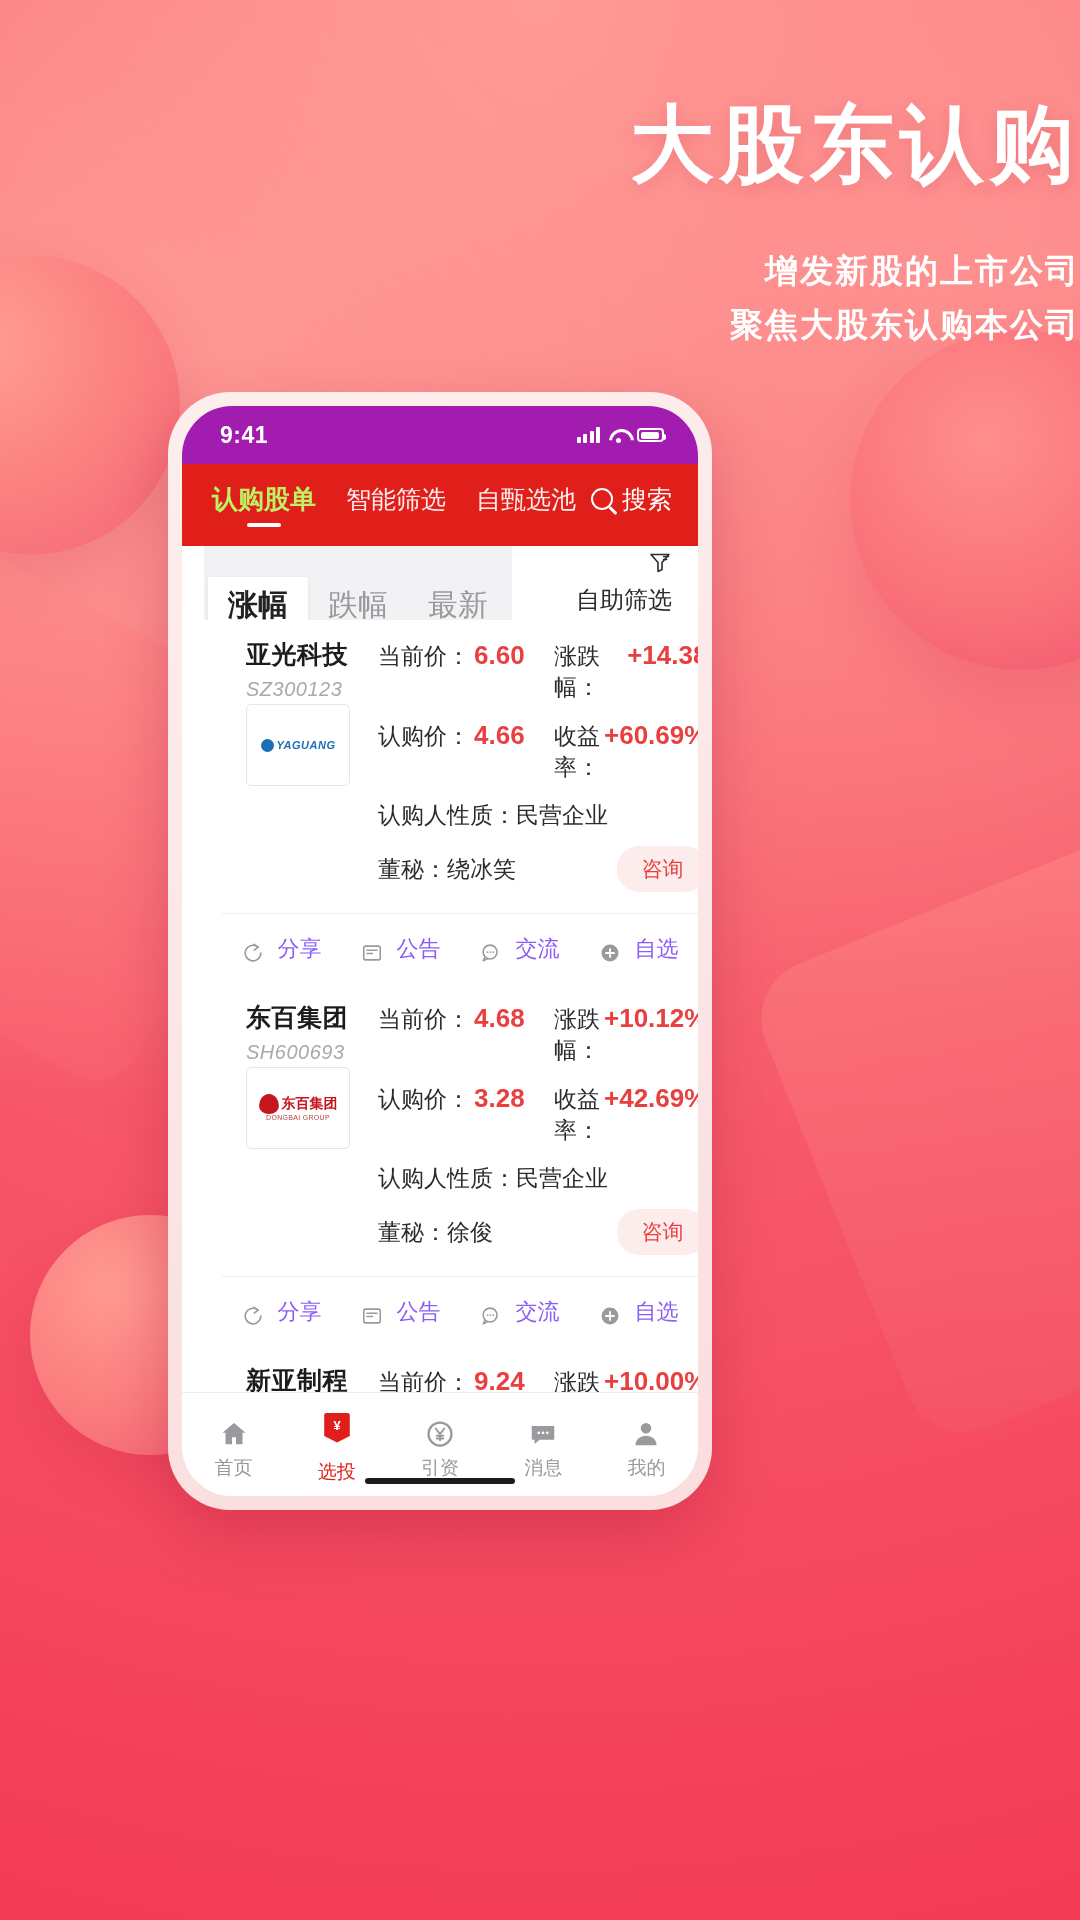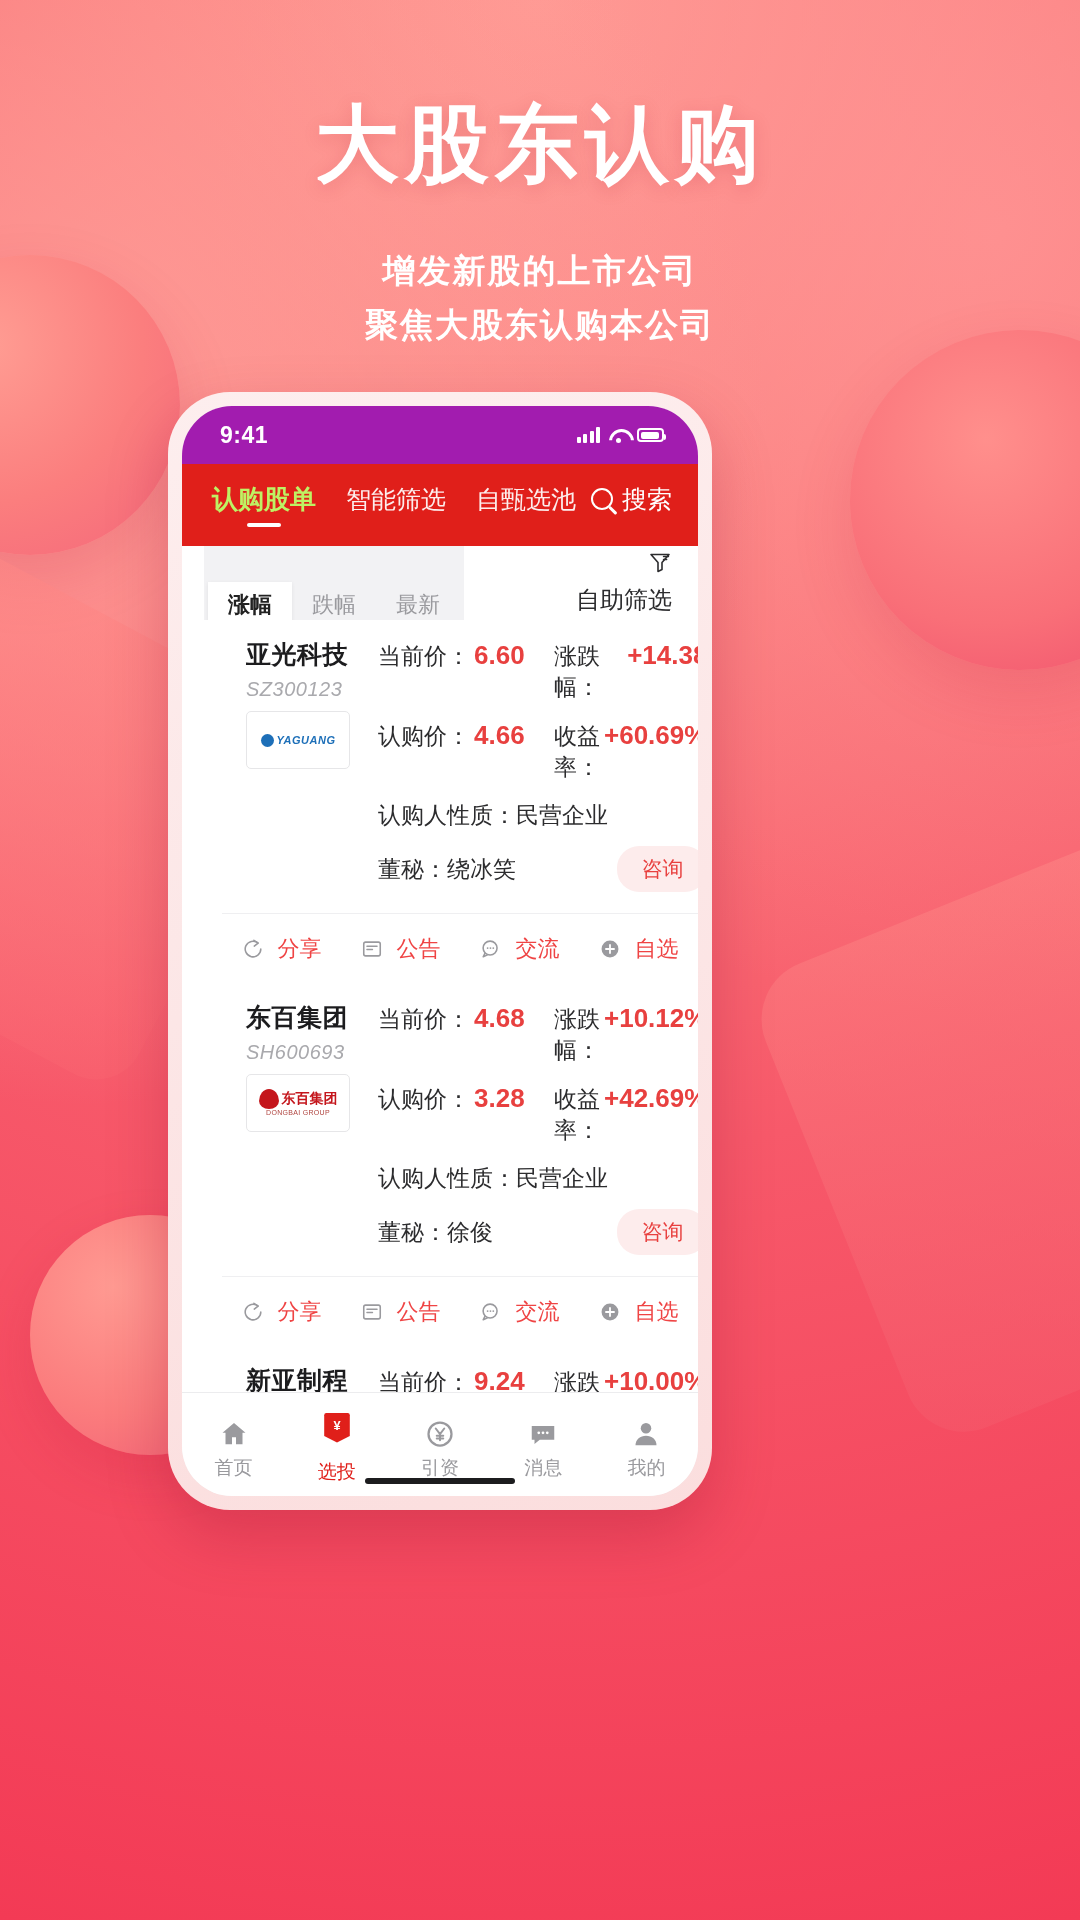--- a/index.html
+++ b/index.html
@@ -40,7 +40,7 @@
   }
 
   
-  .hero { position:absolute; left:0; right:0; top:88px; text-align:center; z-index:5; }
+  .hero { position:absolute; left:0; right:0; top:88px; text-align:right; z-index:5; }
   .hero-title {
     color:#fff; font-size:84px; font-weight:700; letter-spacing:6px;
     text-shadow:0 4px 18px rgba(170,20,40,.18);

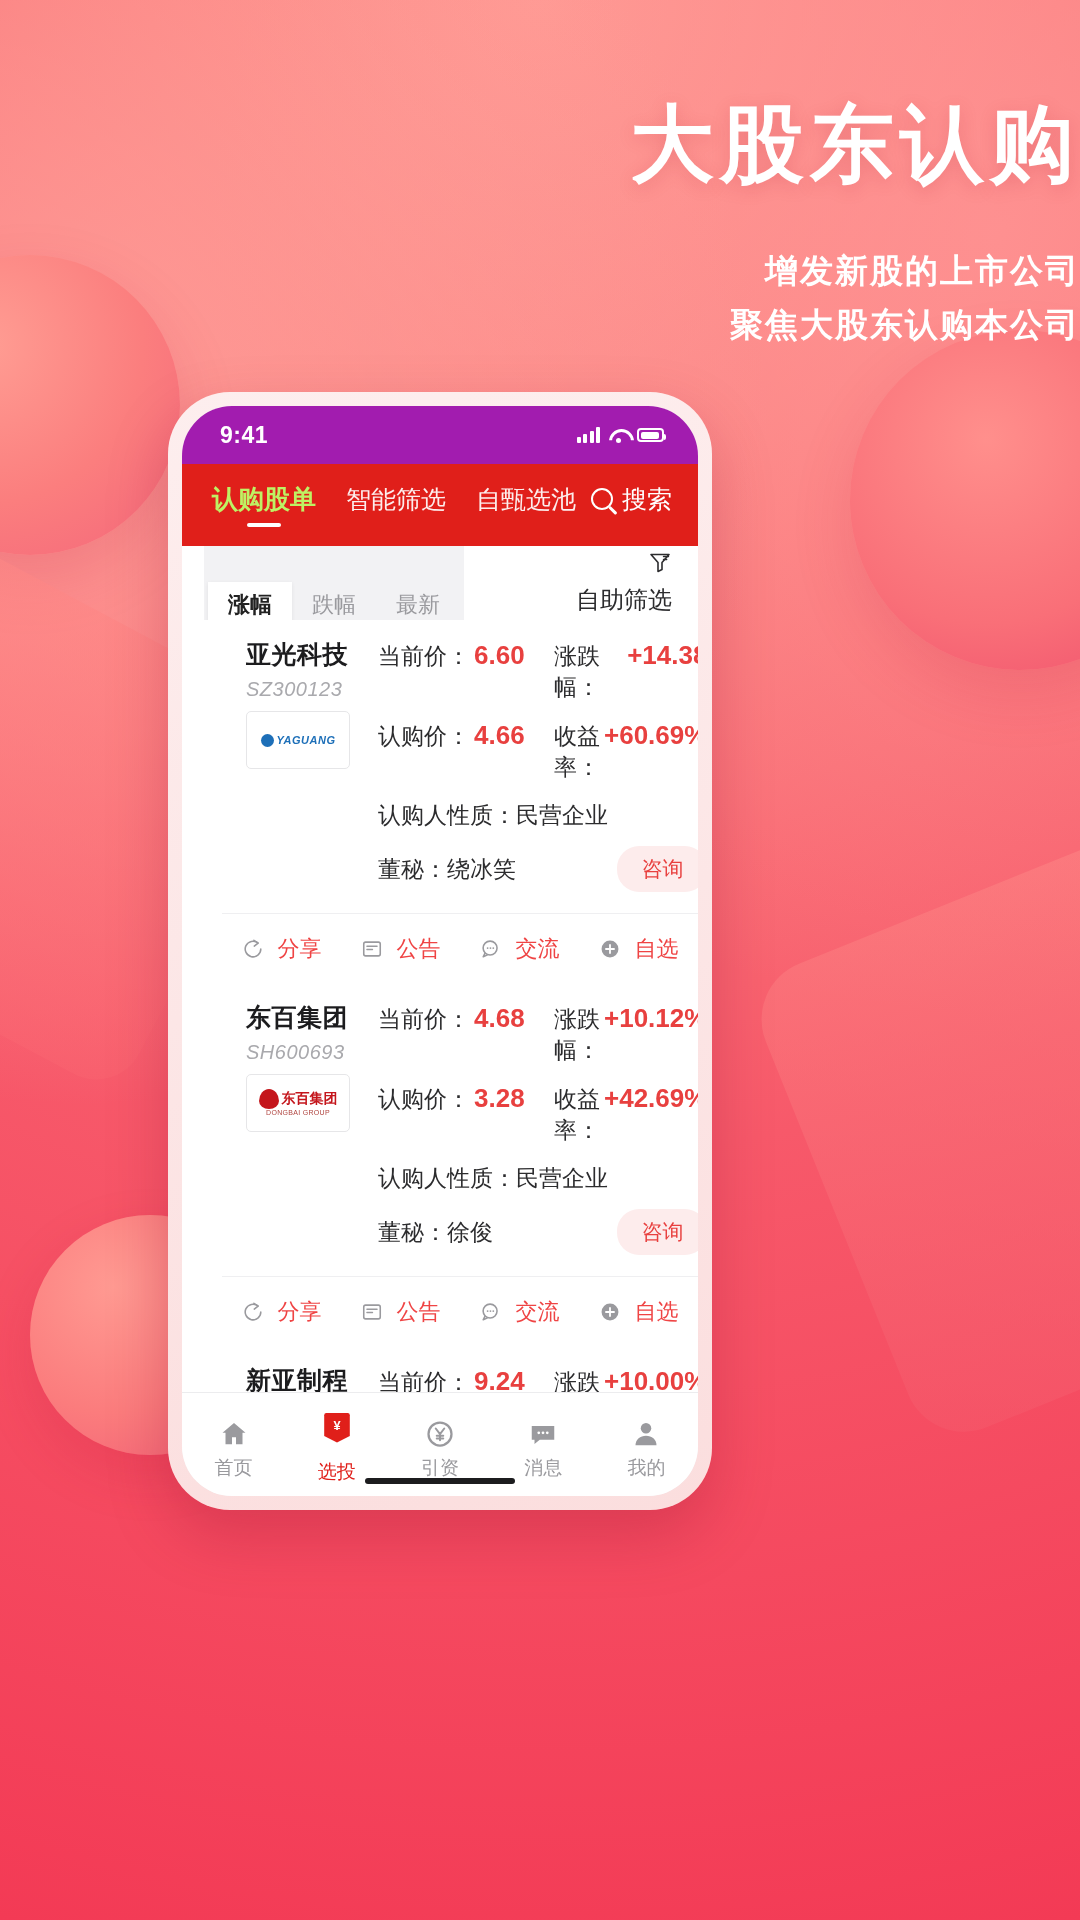--- a/index.html
+++ b/index.html
@@ -130,7 +130,7 @@
     display:flex; background:#f2f2f4; border-radius:9px; padding:4px; gap:0;
   }
   .seg {
-    font-size:22px; color:#9a9a9e; padding:8px 20px; border-radius:0; font-weight:500;margin-top:44px;
+    font-size:30px; color:#9a9a9e; padding:8px 20px; border-radius:0; font-weight:500;margin-top:44px;
   }
   .seg.active { background:#fff; color:#222; font-weight:600;
     box-shadow:0 1px 4px rgba(0,0,0,.07); }

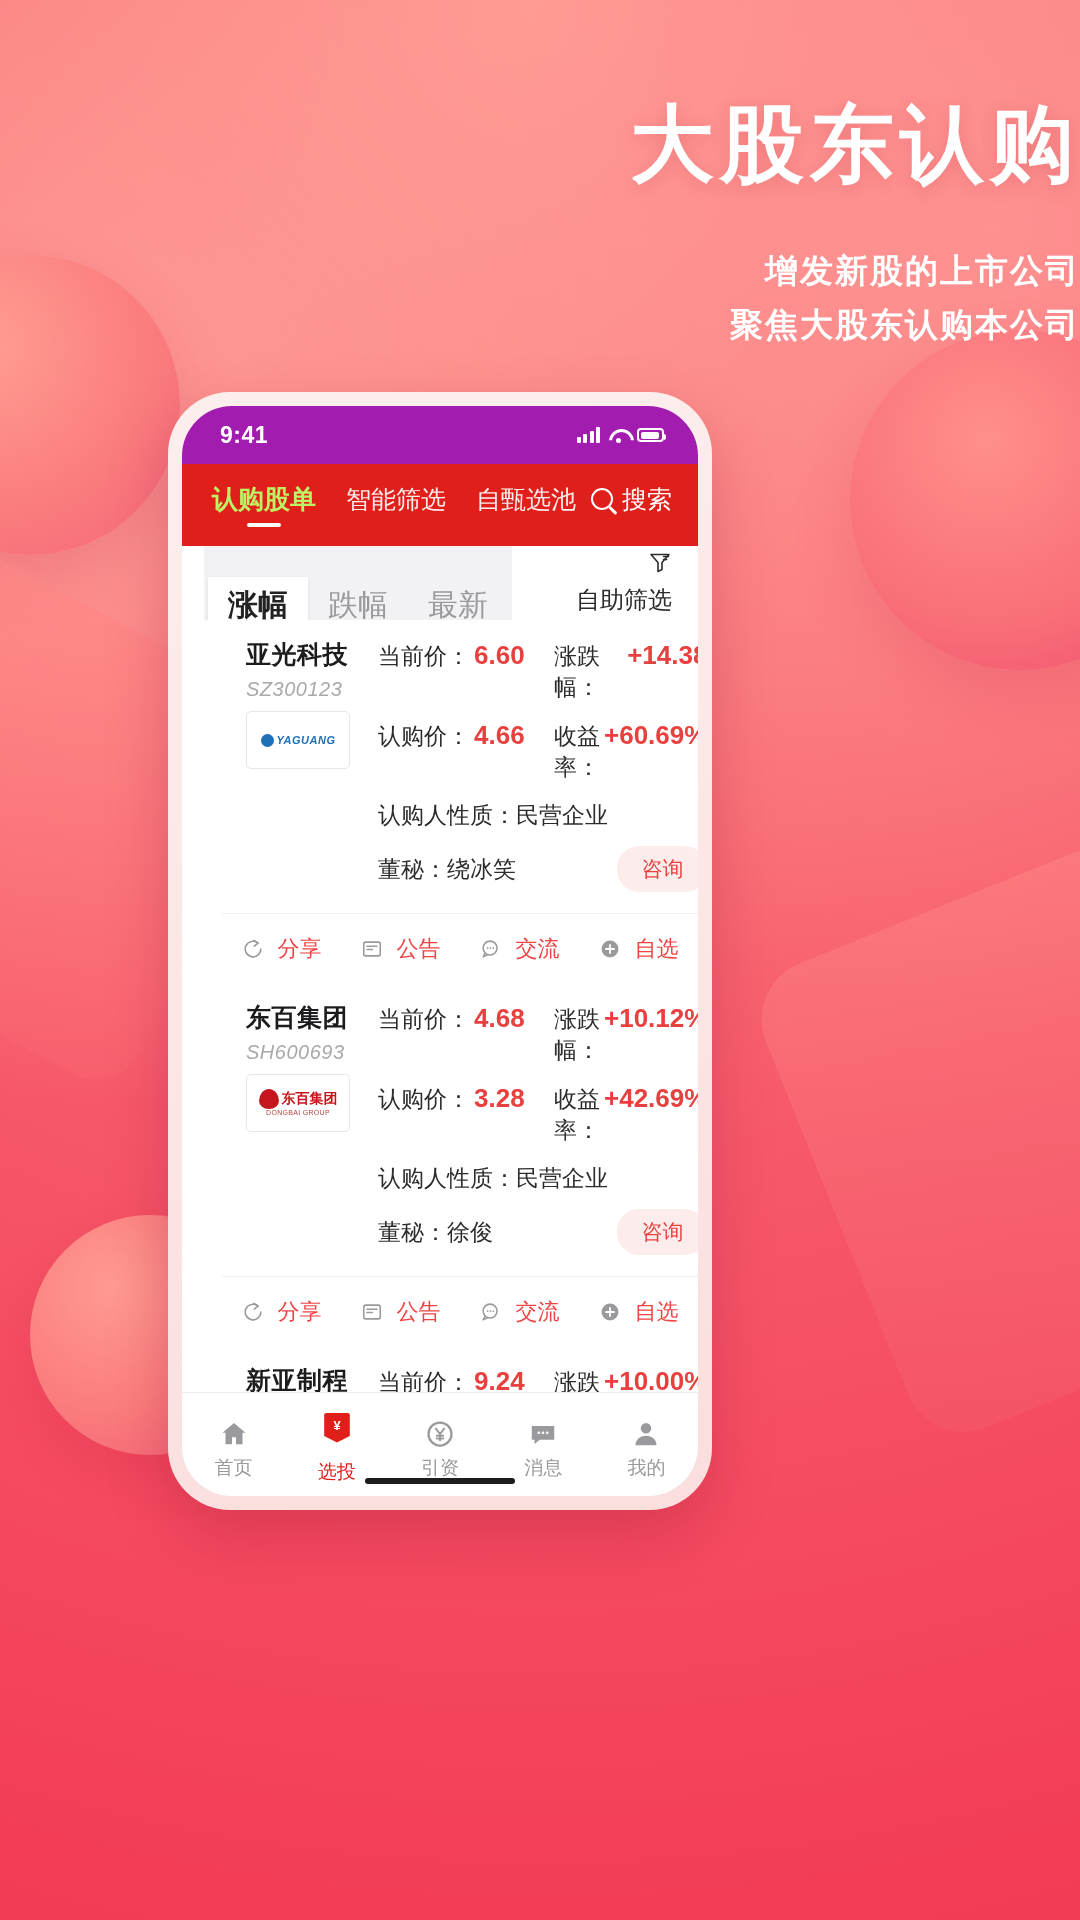--- a/index.html
+++ b/index.html
@@ -149,7 +149,7 @@
   .stk-name { font-size:25px; font-weight:700; color:#1c1c1e; letter-spacing:.5px; }
   .stk-code { font-size:20px; color:#a9a9ad; margin-top:7px; letter-spacing:.5px;font-style:italic; }
   .logo-box {
-    margin-top:10px; width:104px; height:58px; border:1px solid #e6e6e8;
+    margin-top:3px; width:104px; height:82px; border:1px solid #e6e6e8;
     border-radius:5px; background:#fff; display:flex; align-items:center;
     justify-content:center; overflow:hidden;
   }

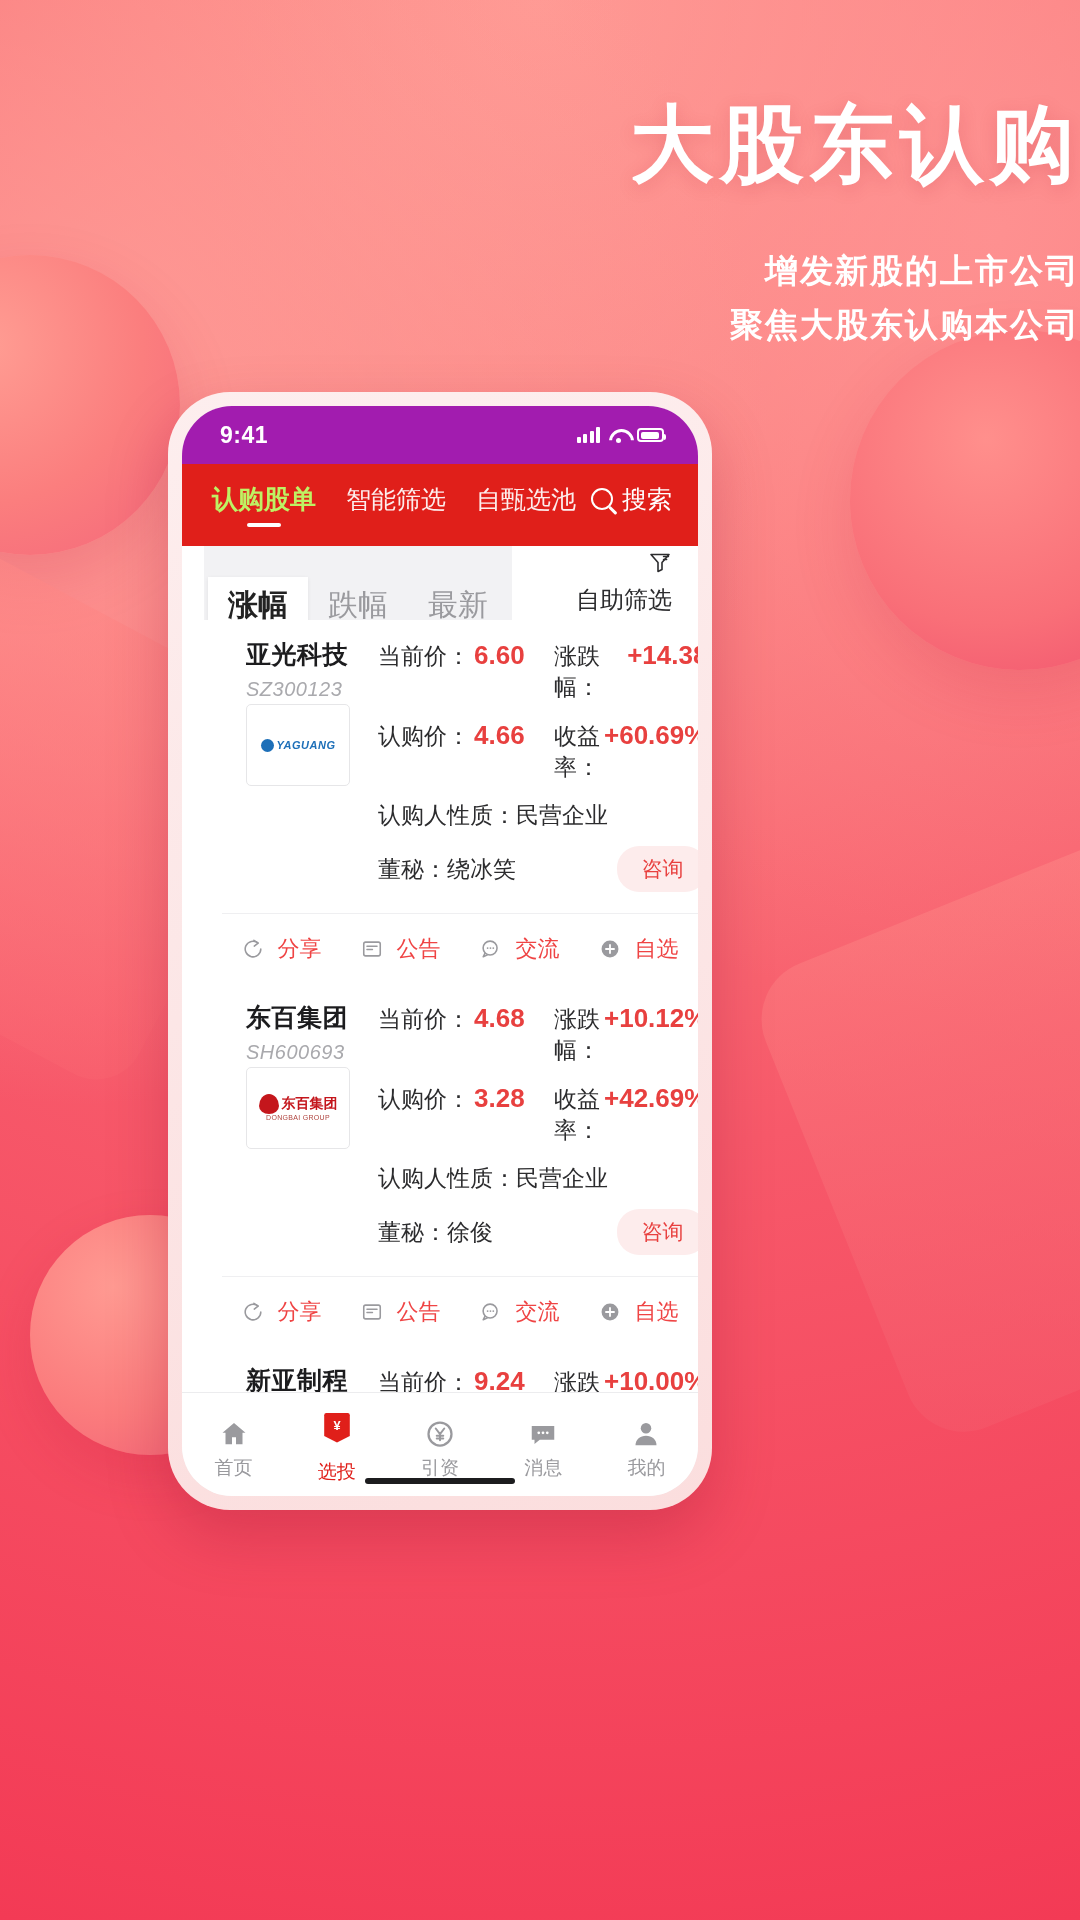--- a/index.html
+++ b/index.html
@@ -181,8 +181,8 @@
   .actions {
     display:flex; border-top:1px solid #efeff1; height:70px; align-items:center;
   }
-  .act { flex:1; display:flex; align-items:center; justify-content:center; gap:14px;
-    color:#ef4444; font-size:22px; }
+  .act { flex:1; display:flex; align-items:flex-end; justify-content:center; gap:14px;
+    color:#8b5cf6; font-size:22px; }
   .act svg { display:block; }
 
   

